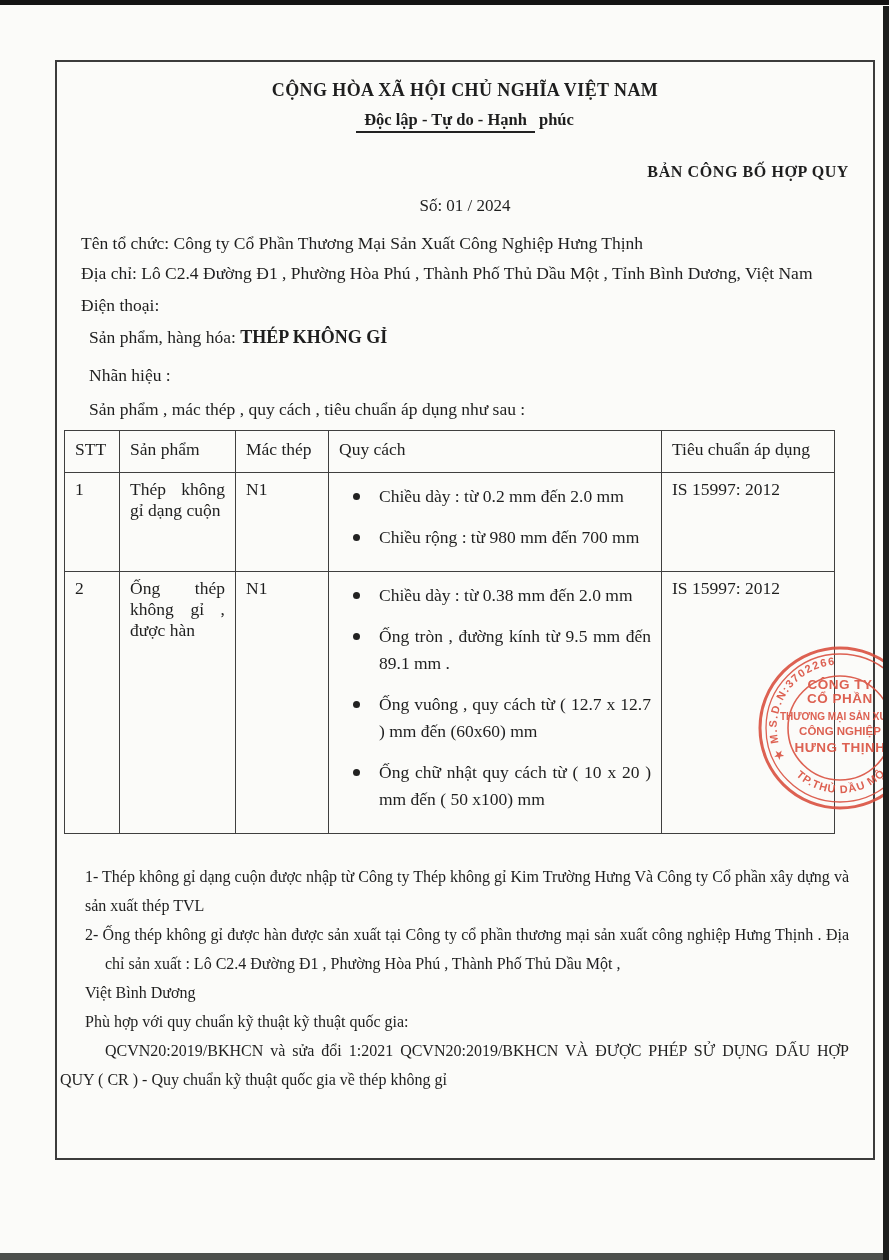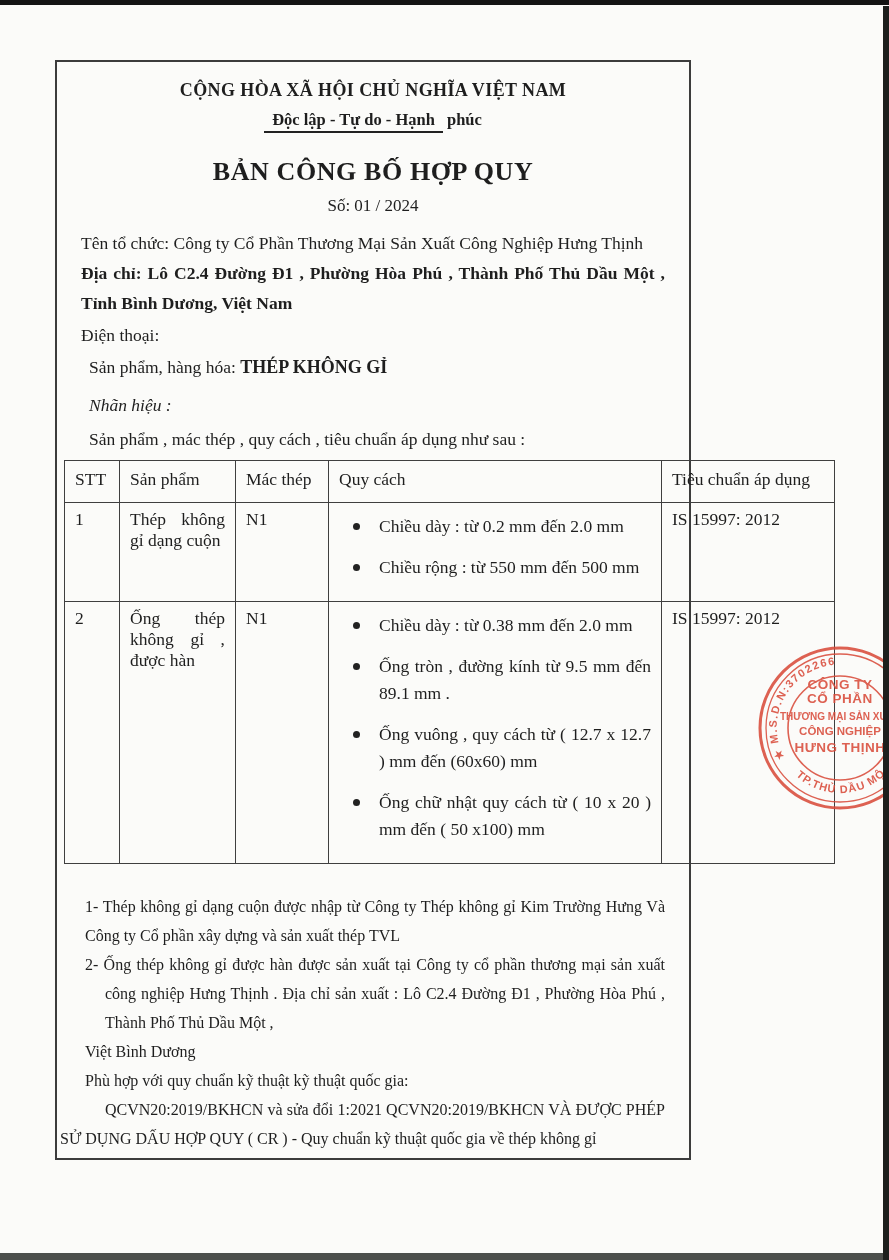--- a/index.html
+++ b/index.html
@@ -14,7 +14,7 @@
   .scan-right{position:absolute;top:6px;right:0;width:6px;height:1254px;background:#1d1f1d;z-index:9;}
 
   .frame{
-    position:absolute;left:55px;top:60px;width:636px;height:1100px;
+    position:absolute;left:55px;top:60px;width:820px;height:1100px;
     border:2px solid #3c3c3c;box-sizing:border-box;
     padding:14px 24px 0 24px;background:transparent;
   }

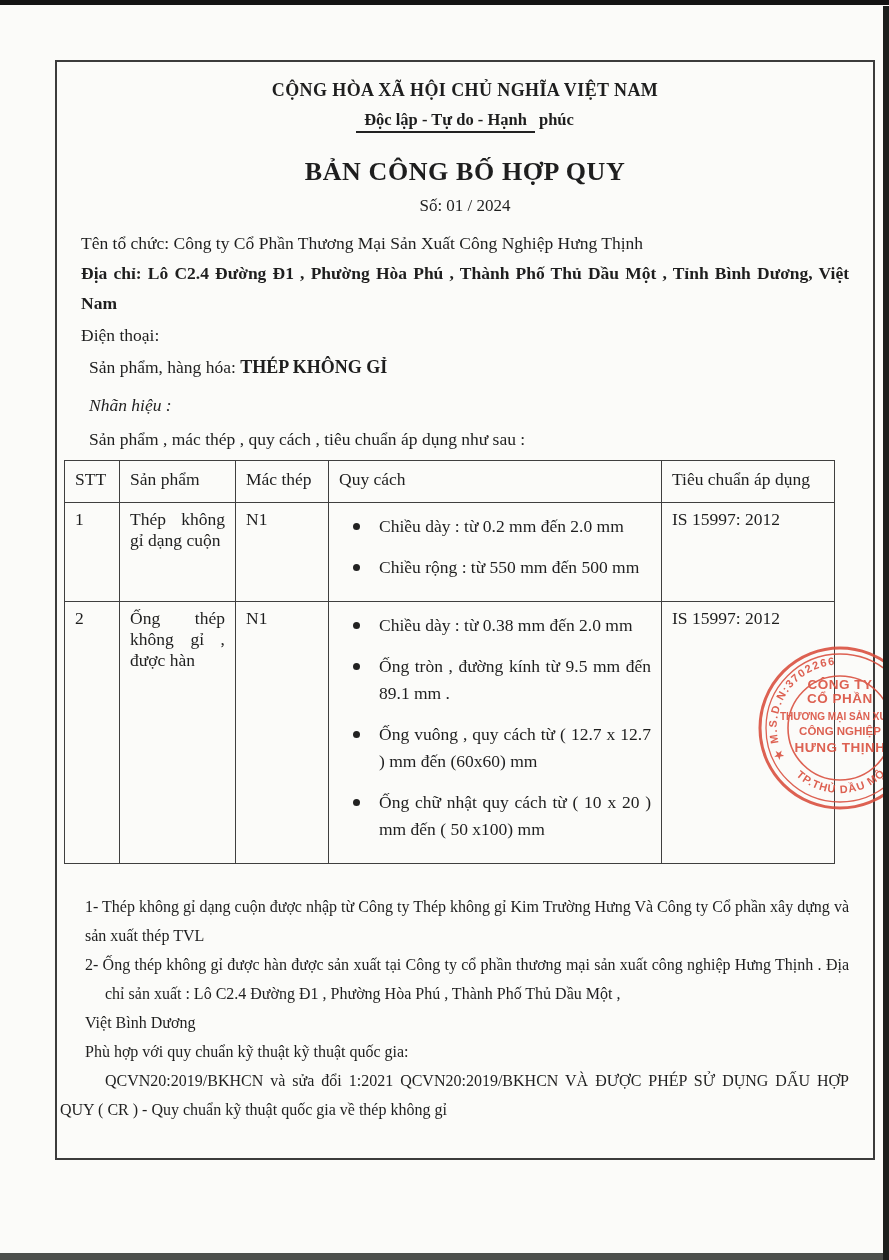--- a/index.html
+++ b/index.html
@@ -22,7 +22,7 @@
   .national-title{font-size:18px;font-weight:bold;letter-spacing:.4px;line-height:24px;margin:2px 0 0;}
   .motto{font-size:16.5px;font-weight:bold;line-height:24px;margin:6px 0 0;}
   .motto .underlined{border-bottom:2px solid #222;padding:0 8px 2px 8px;}
-  .doc-title{font-size:26px;font-weight:bold;letter-spacing:.6px;line-height:28px;margin:26px 0 0;}
+  .doc-title{font-size:16px;font-weight:bold;letter-spacing:.6px;line-height:28px;margin:26px 0 0;text-align:right;}
   .doc-number{font-size:17px;line-height:24px;margin:8px 0 0;}
 
   .info p{font-size:17.5px;line-height:30px;margin:0;}

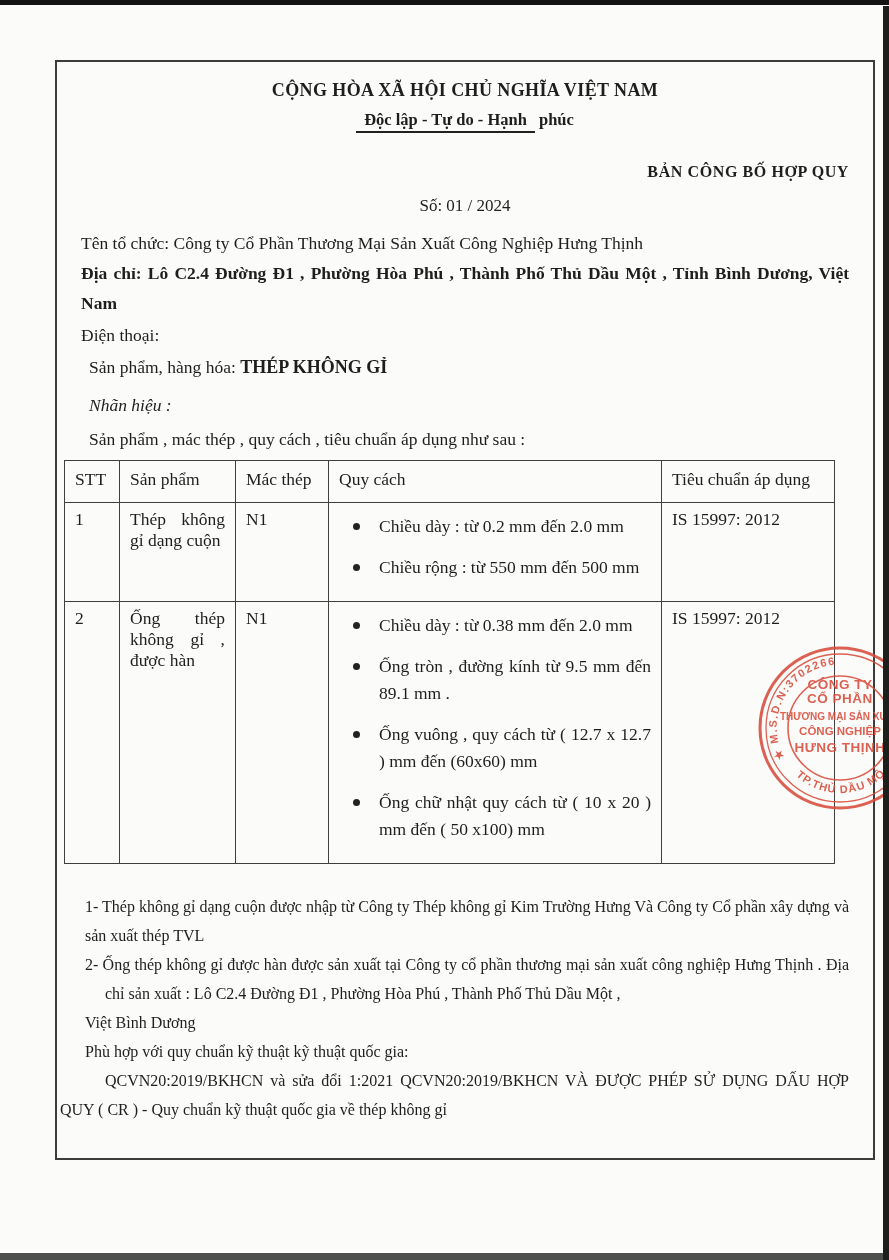--- a/index.html
+++ b/index.html
@@ -27,7 +27,7 @@
 
   .info p{font-size:17.5px;line-height:30px;margin:0;}
   .info .org{margin-top:10px;font-family:Liberation Serif, serif;}
-  .info .address{text-align:justify;font-weight:bold;}
+  .info .address{text-align:justify;}
   .info .phone{margin-top:2px;}
   .info .product{margin:2px 0 8px 8px;}
   .info .product b{font-size:18px;}

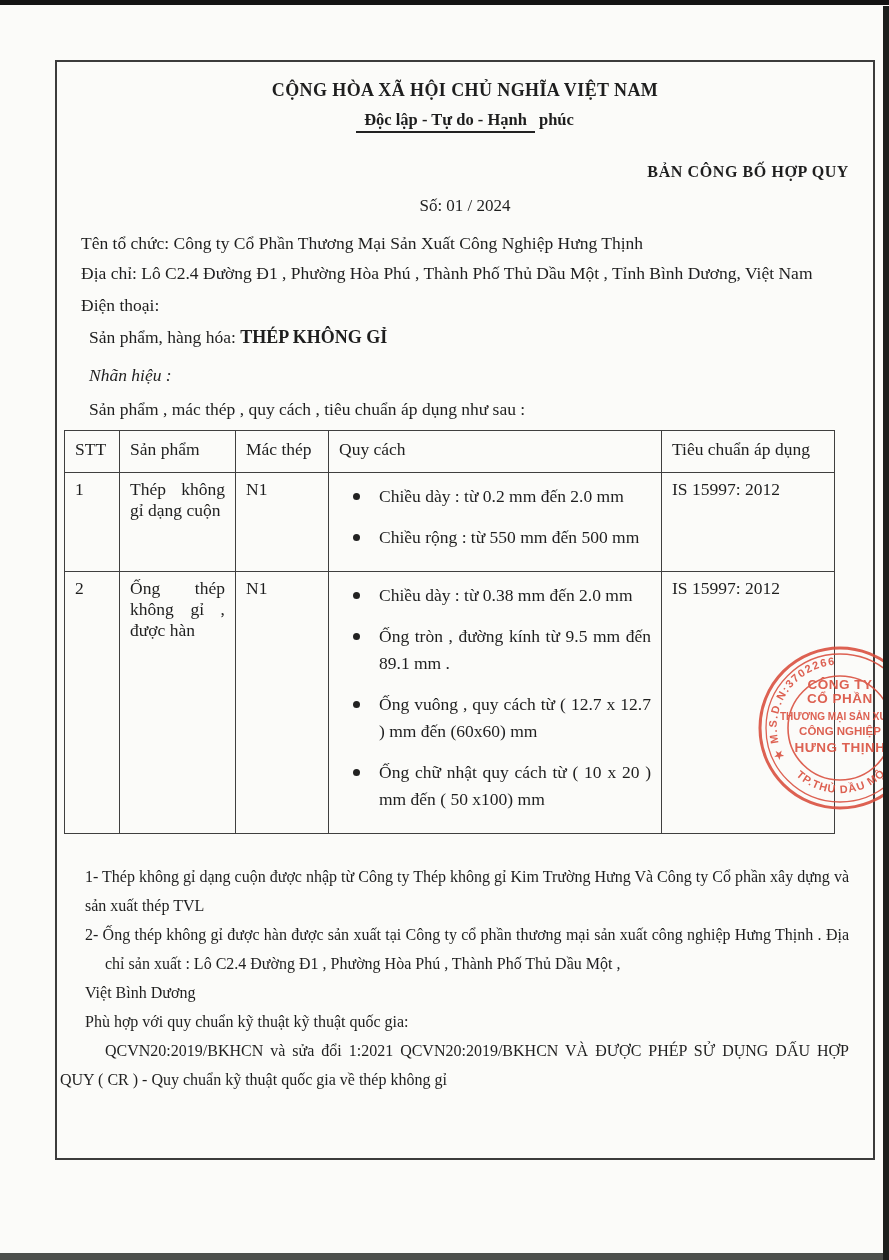--- a/index.html
+++ b/index.html
@@ -31,7 +31,7 @@
   .info .phone{margin-top:2px;}
   .info .product{margin:2px 0 8px 8px;}
   .info .product b{font-size:18px;}
-  .info .brand{margin:2px 0 0 8px;font-style:italic;}
+  .info .brand{margin:2px 0 0 8px;}
   .info .intro{margin:4px 0 0 8px;}
 
   table.spec{

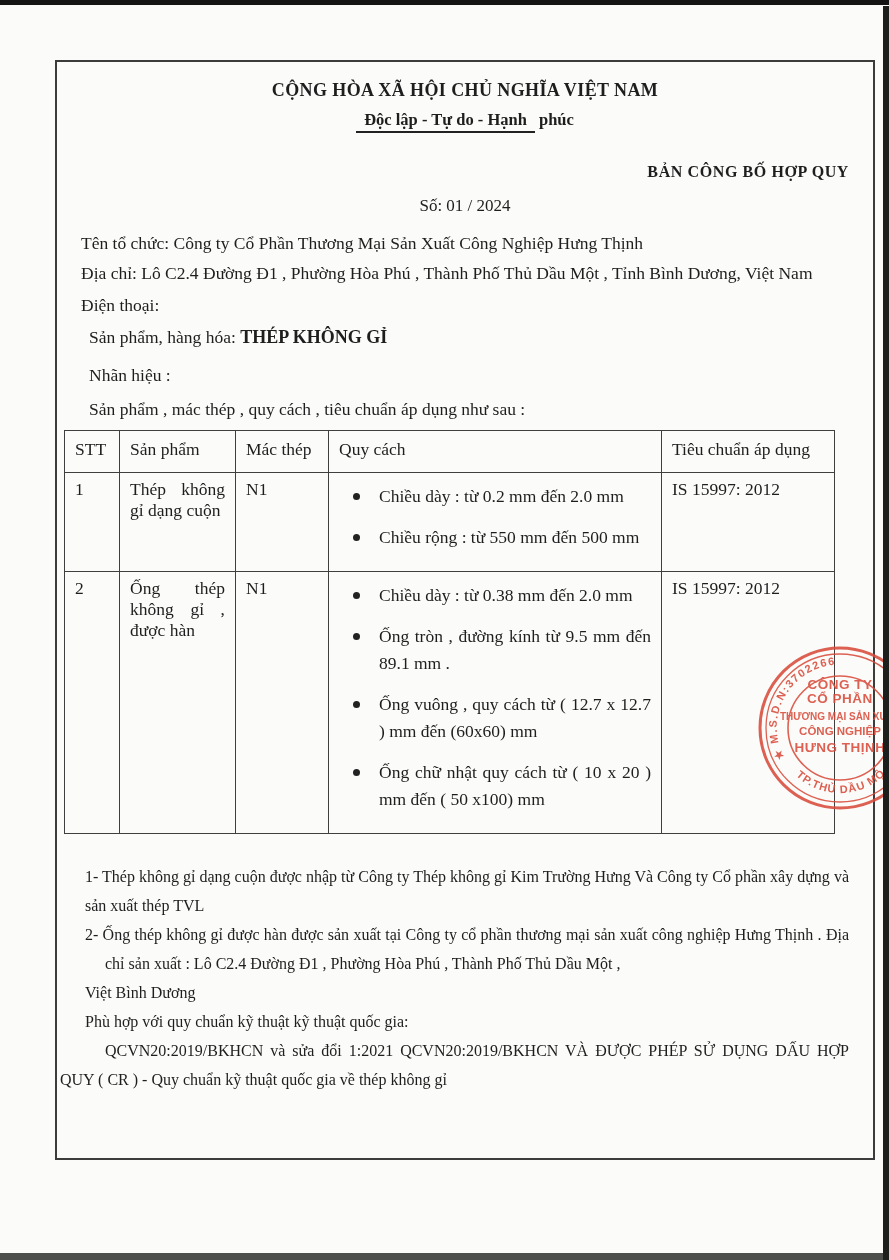--- a/index.html
+++ b/index.html
@@ -118,7 +118,7 @@
       <td>
         <ul class="specs">
           <li>Chiều dày : từ 0.2 mm đến 2.0 mm</li>
-          <li>Chiều rộng : từ 550 mm đến 500 mm</li>
+          <li>Chiều rộng : từ 980 mm đến 700 mm</li>
         </ul>
       </td>
       <td>IS 15997: 2012</td>

